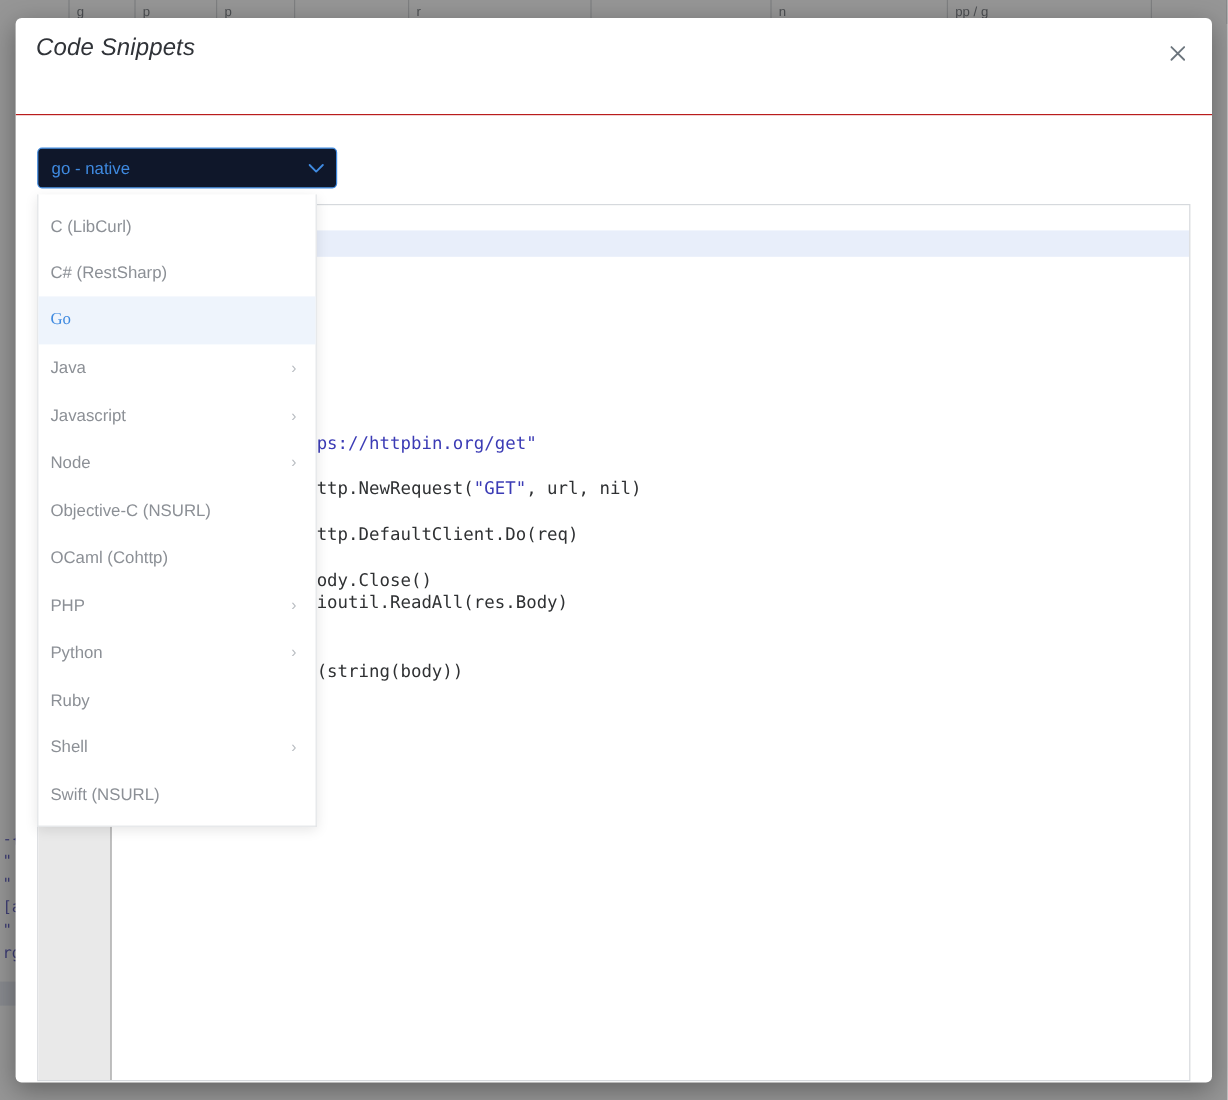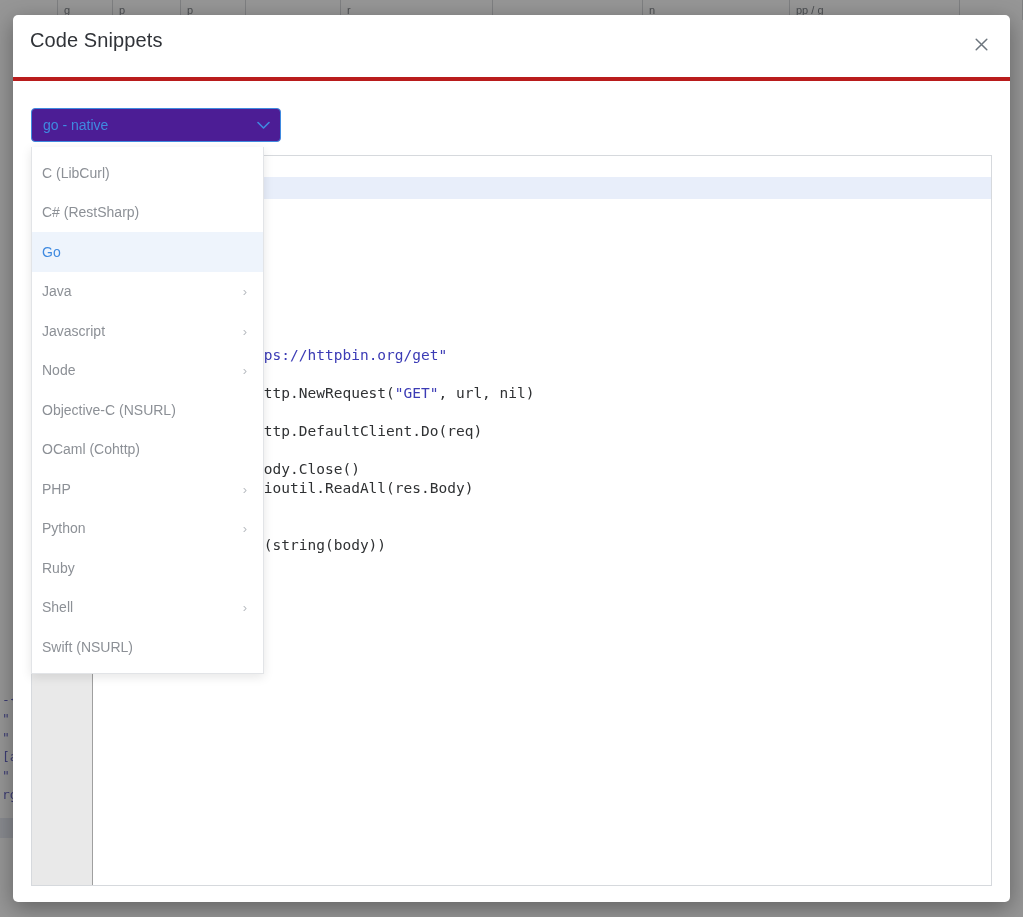--- a/index.html
+++ b/index.html
@@ -64,8 +64,9 @@
   }
   #modal-header {
     position: relative;
-    height: 66px;
-    border-bottom: 4px solid #b91c1c;
+    height: 81px;
+    border-bottom: 1px solid #b91c1c;
+    font-style: italic;
   }
   #modal-title {
     position: absolute;

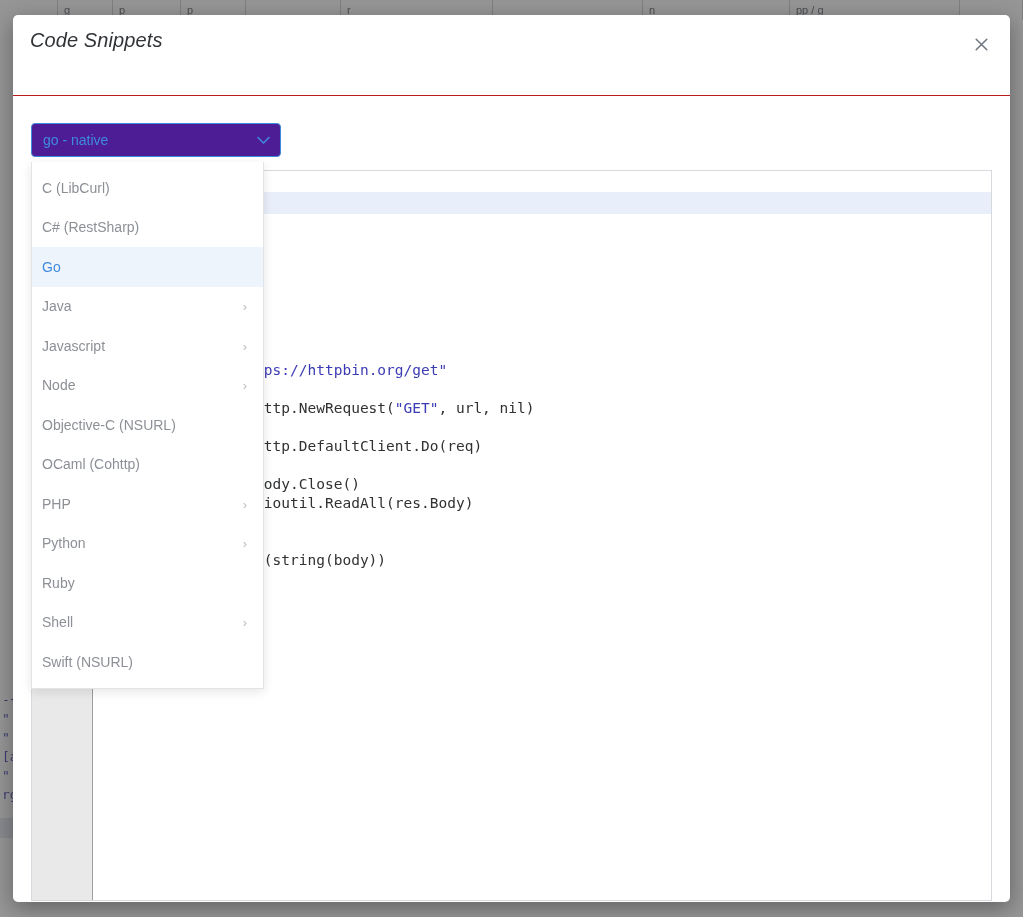--- a/index.html
+++ b/index.html
@@ -103,7 +103,7 @@
     width: 250px; height: 34px;
     border: 1px solid #3f8ae0;
     border-radius: 4px;
-    background: #4c1d95;
+    background: #0f172a;
     display: flex; align-items: center;
     padding: 0 10px 0 11px;
     cursor: pointer;

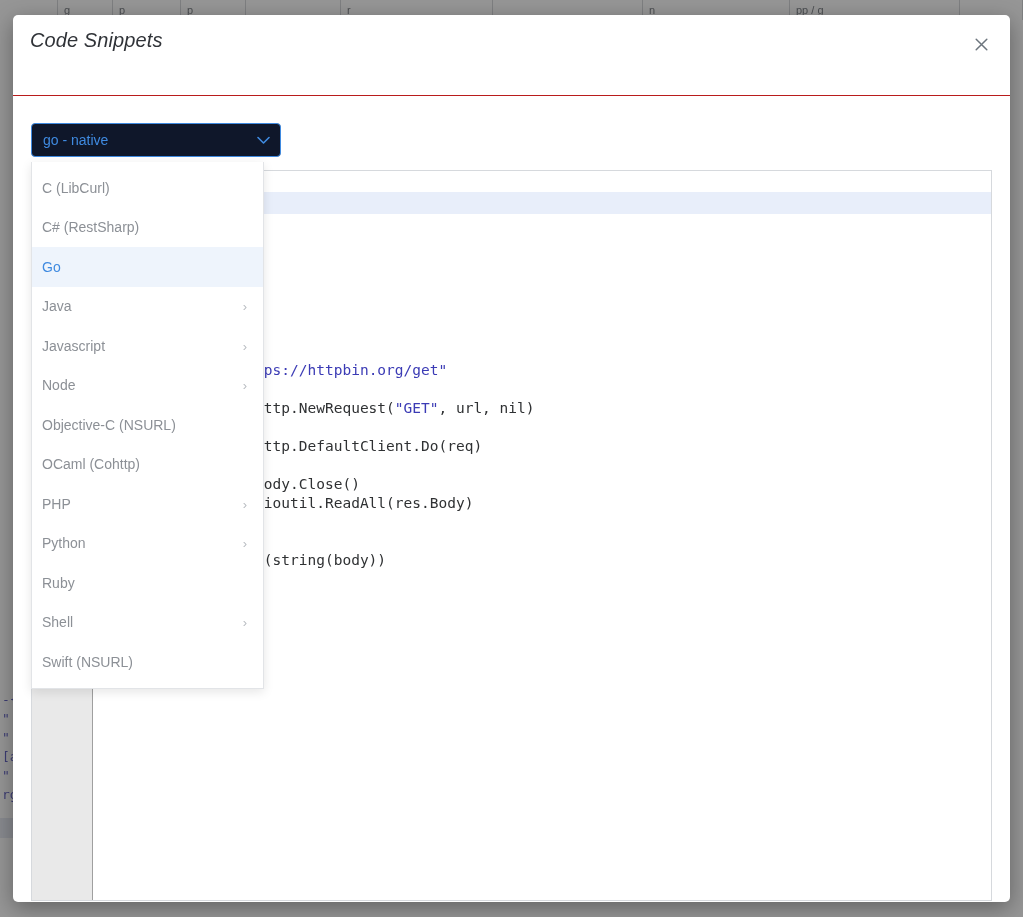--- a/index.html
+++ b/index.html
@@ -145,6 +145,7 @@
   .dd-item.selected {
     background: #eef4fc;
     color: #3f8ae0;
+    font-family: Liberation Serif, serif;
   }
   .dd-arrow {
     position: absolute;

